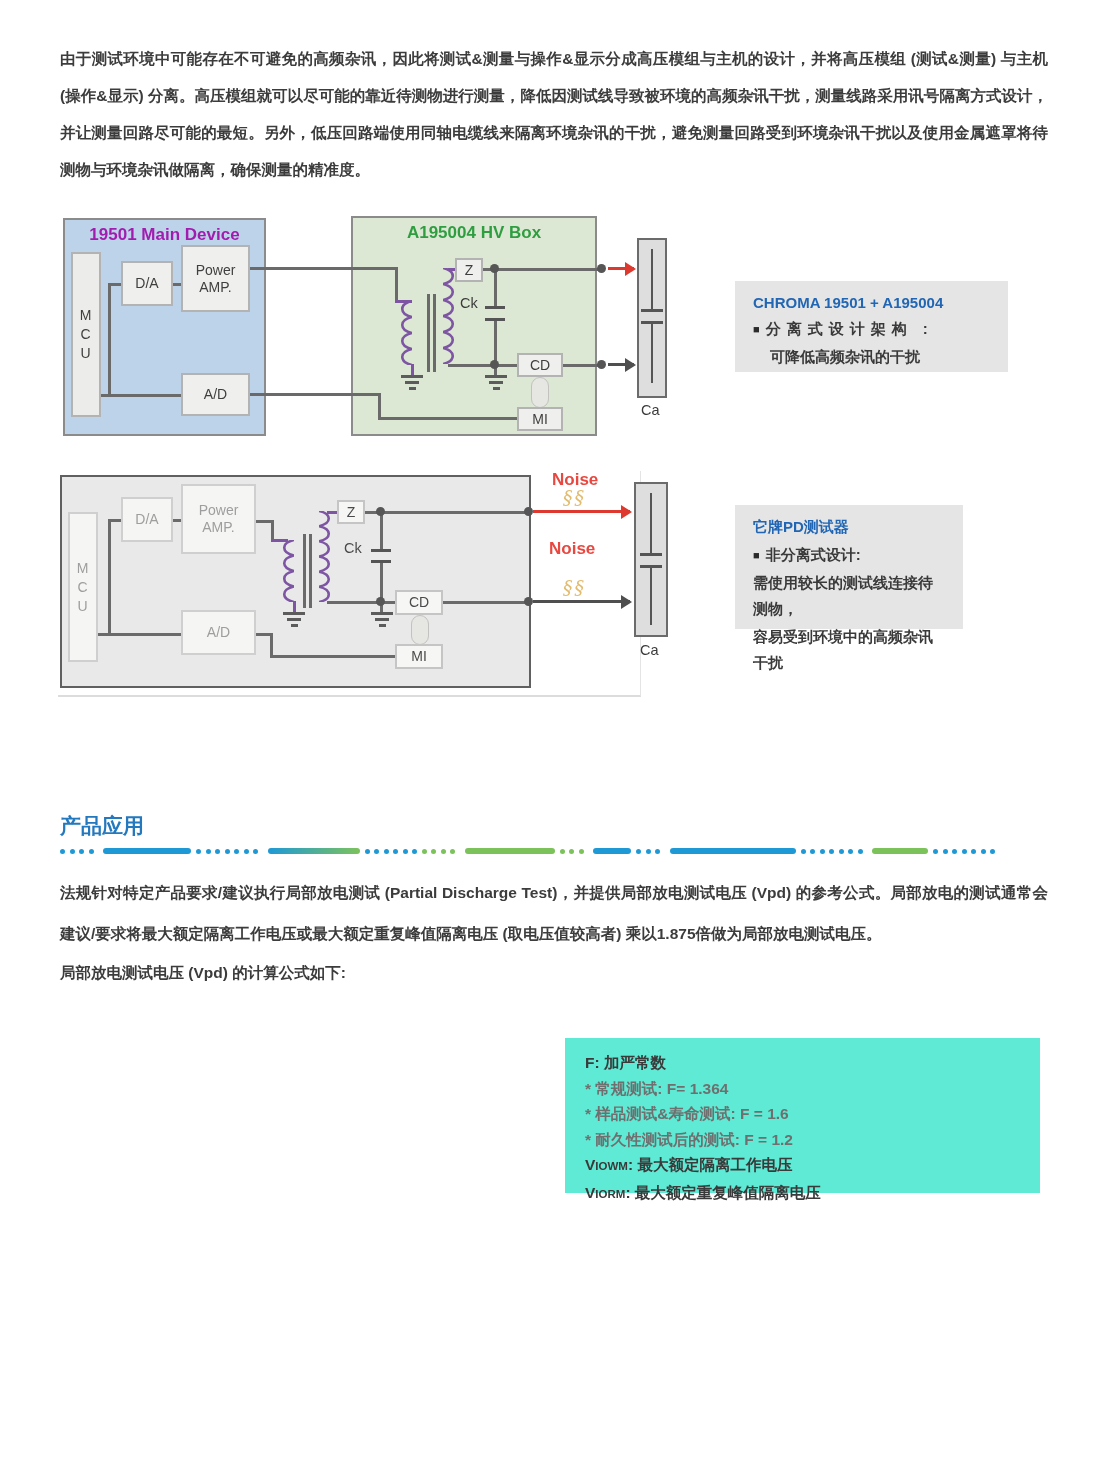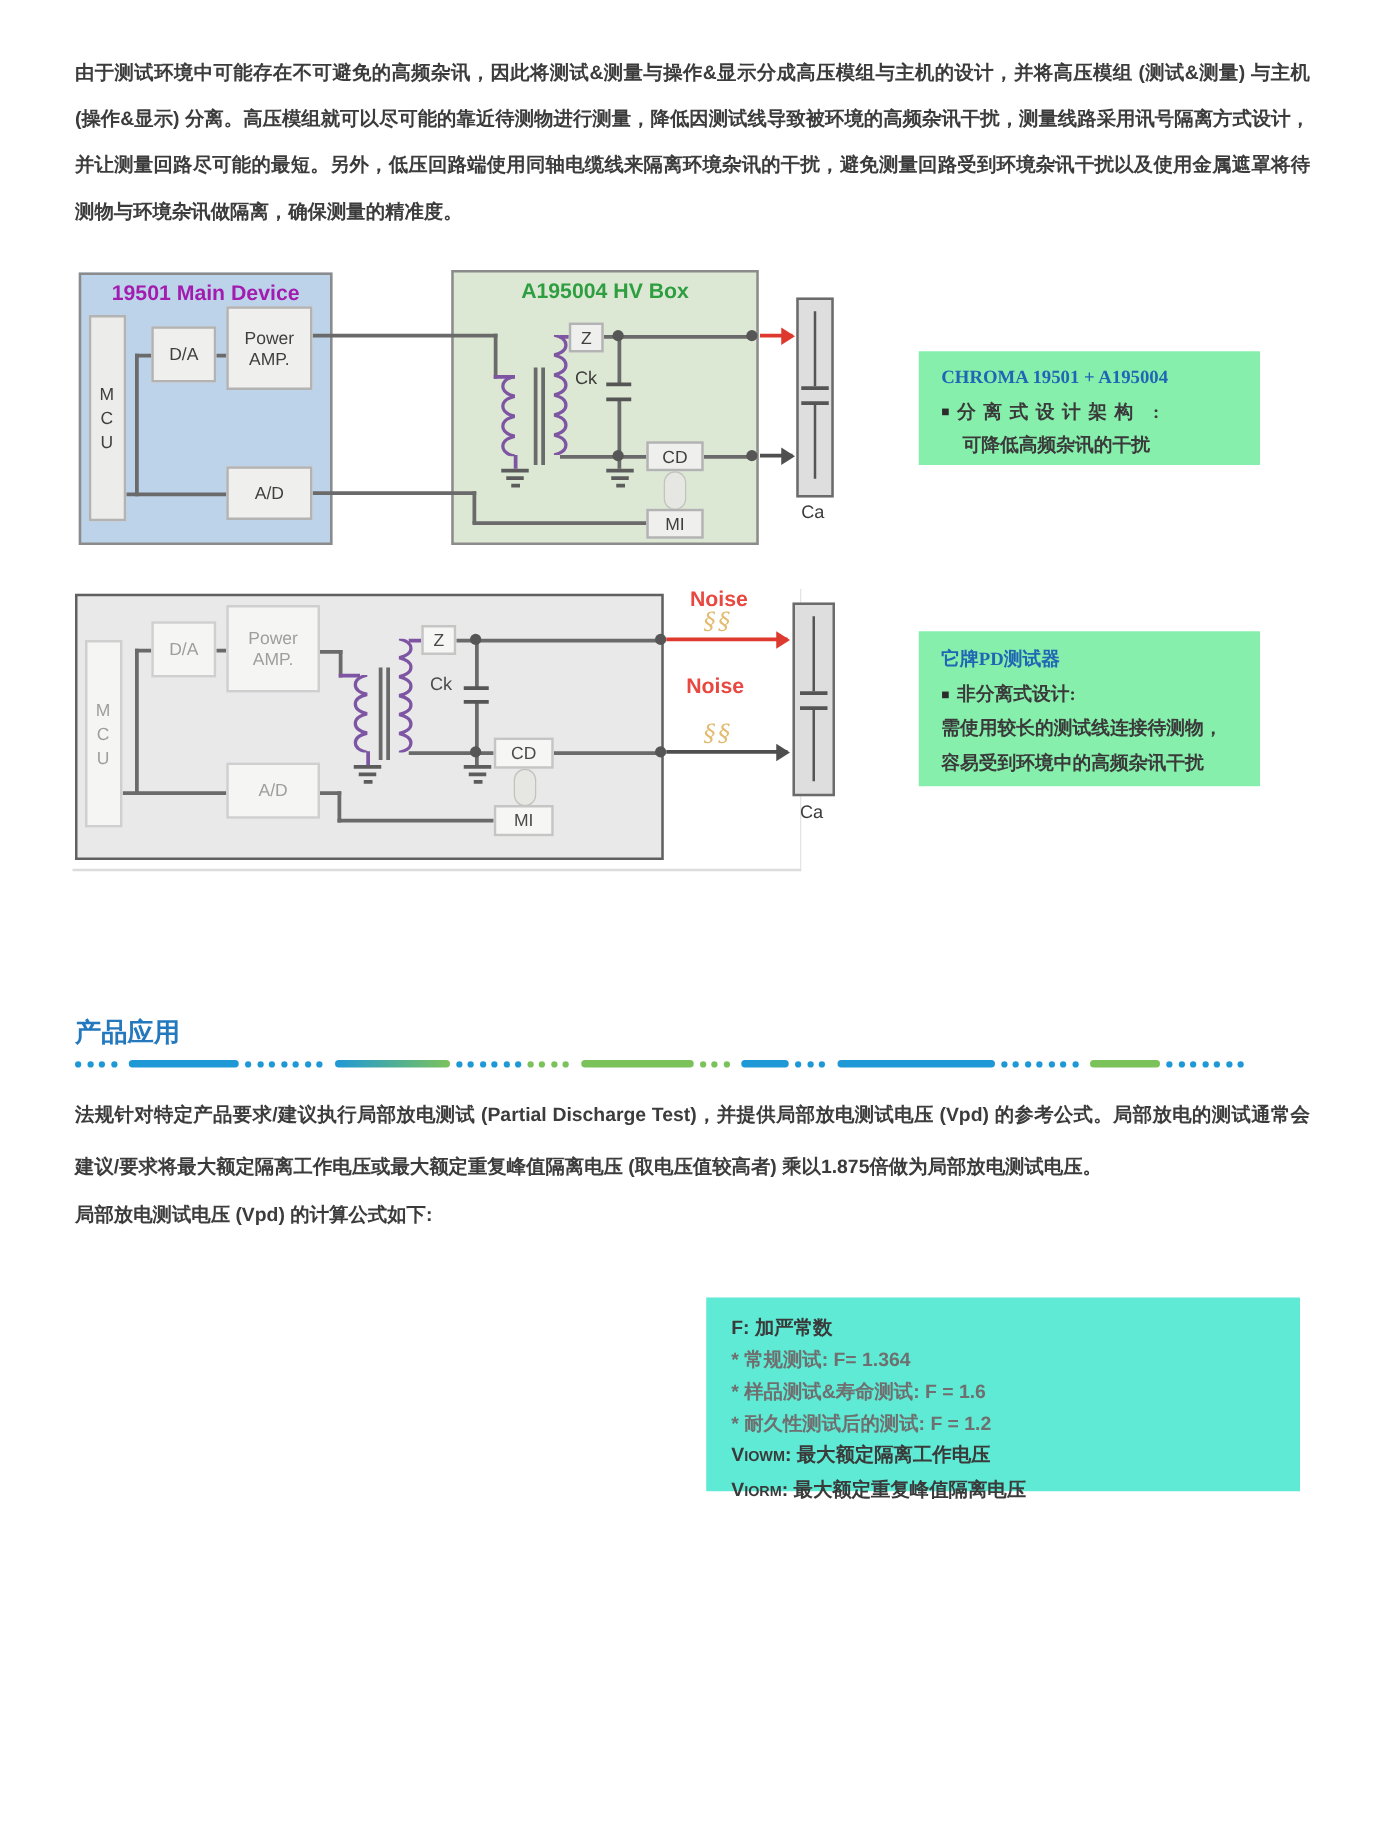--- a/index.html
+++ b/index.html
@@ -83,7 +83,7 @@
   <div class="panel" style="left:63px;top:218px;width:203px;height:218px;background:#bdd3ea;">
     <div class="panel-title" style="color:#a21caf;">19501 Main Device</div>
   </div>
-  <div class="panel" style="left:361px;top:216px;width:246px;height:220px;background:#dce8d4;">
+  <div class="panel" style="left:351px;top:216px;width:246px;height:220px;background:#dce8d4;">
     <div class="panel-title" style="color:#2f9e41;">A195004 HV Box</div>
   </div>
 

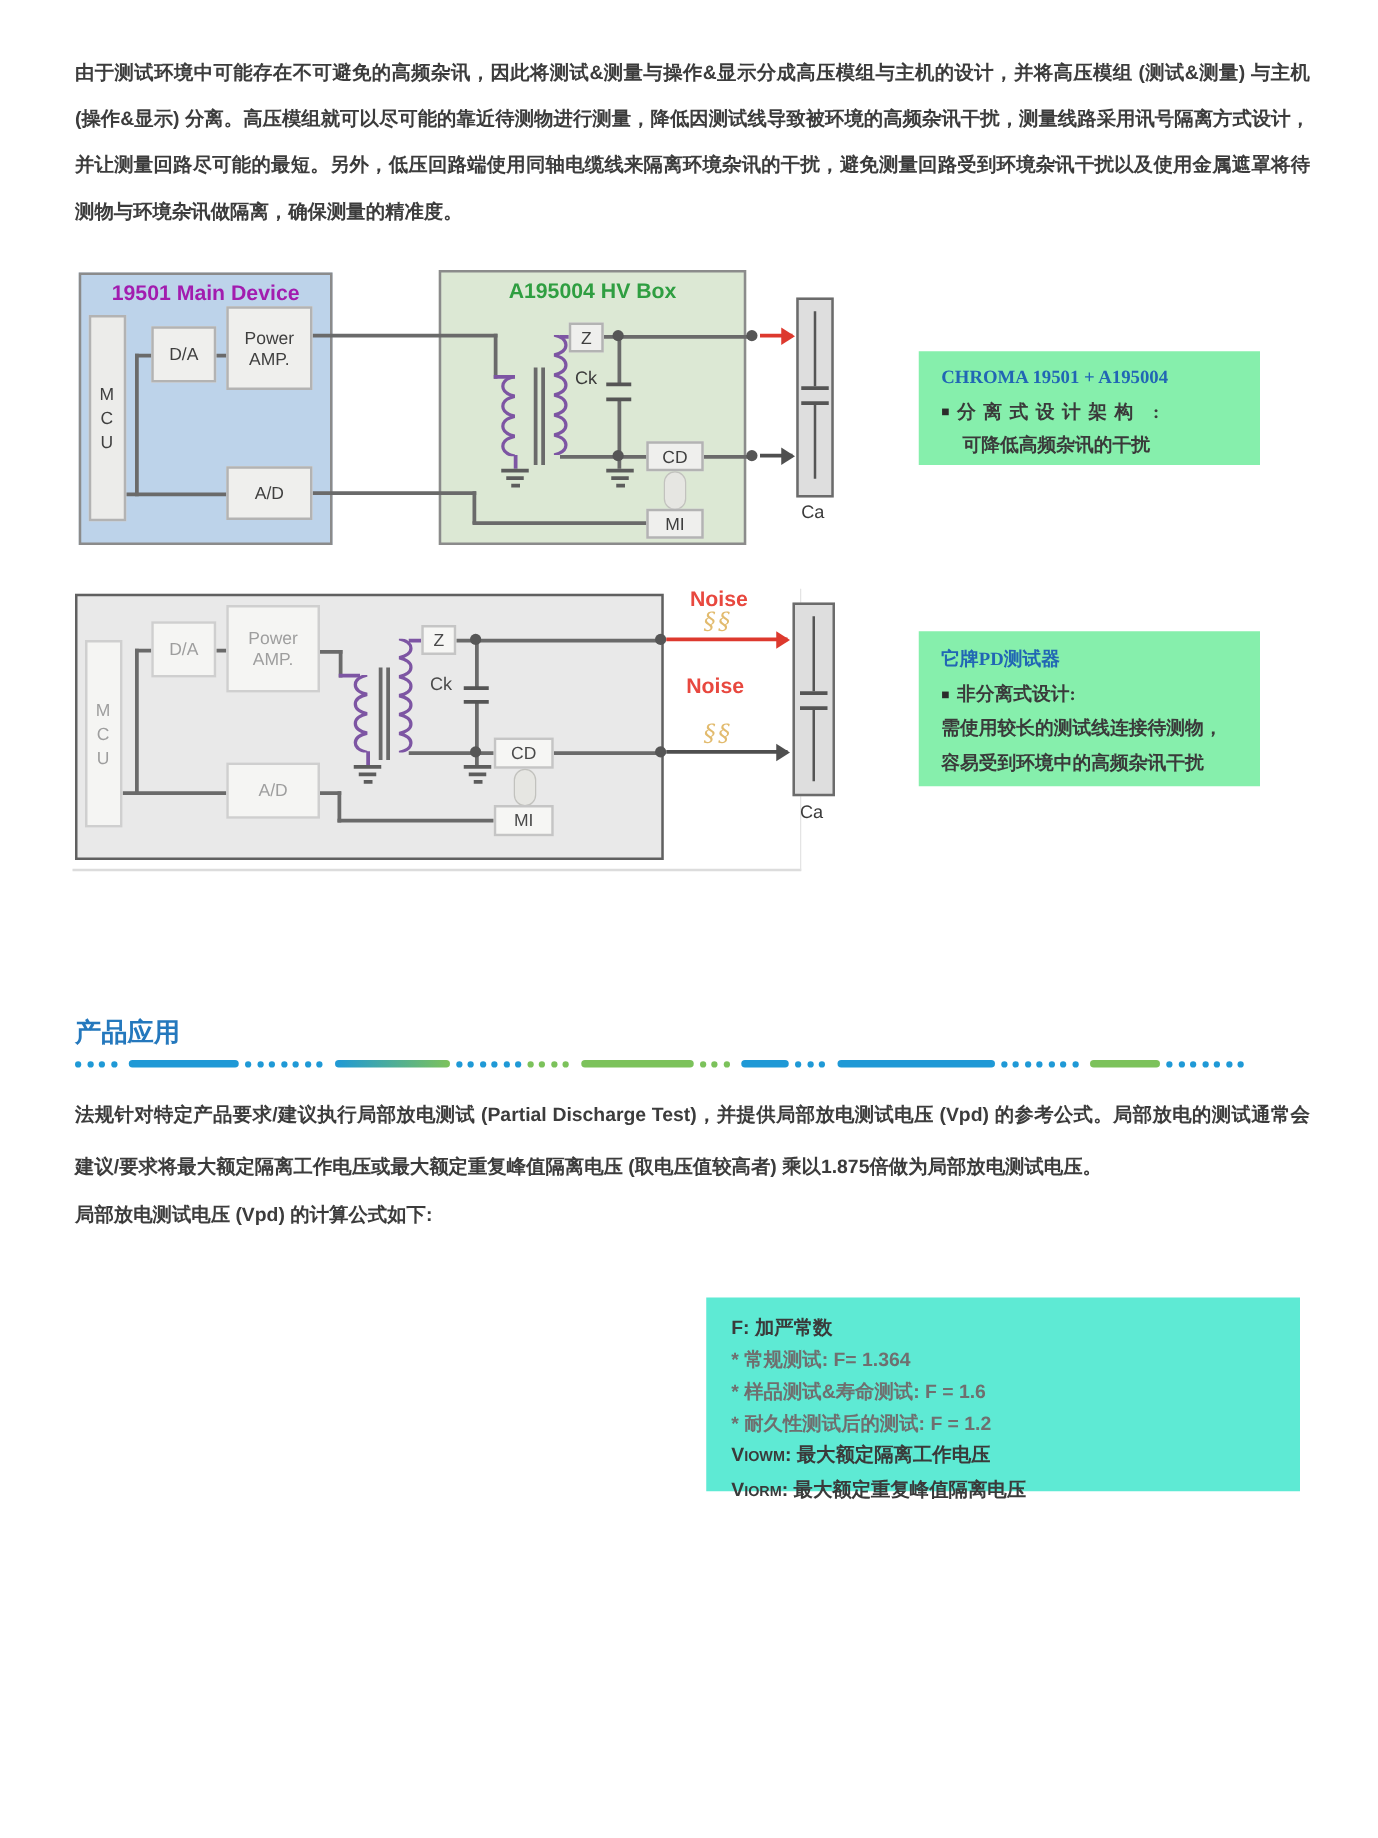--- a/index.html
+++ b/index.html
@@ -44,7 +44,7 @@
   .ca-box .pl{position:absolute;left:50%;width:22px;margin-left:-11px;height:2.5px;background:#555;}
   .cyl{position:absolute;background:#e6e6e2;border:1.5px solid #c2c2be;border-radius:9px;box-sizing:border-box;}
   
-  .callout{position:absolute;background:#86efac;padding:13px 18px;box-sizing:border-box;font-family:Liberation Serif, serif;}
+  .callout{position:absolute;background:#e5e5e5;padding:13px 18px;box-sizing:border-box;}
   .callout .ct{color:#2166b4;font-size:15px;font-weight:600;}
   .callout .cb{margin-top:9px;font-size:15px;color:#3a3a3a;font-weight:600;}
   .callout .cb .sq{font-size:11px;margin-right:6px;color:#2b2b2b;vertical-align:1px;}

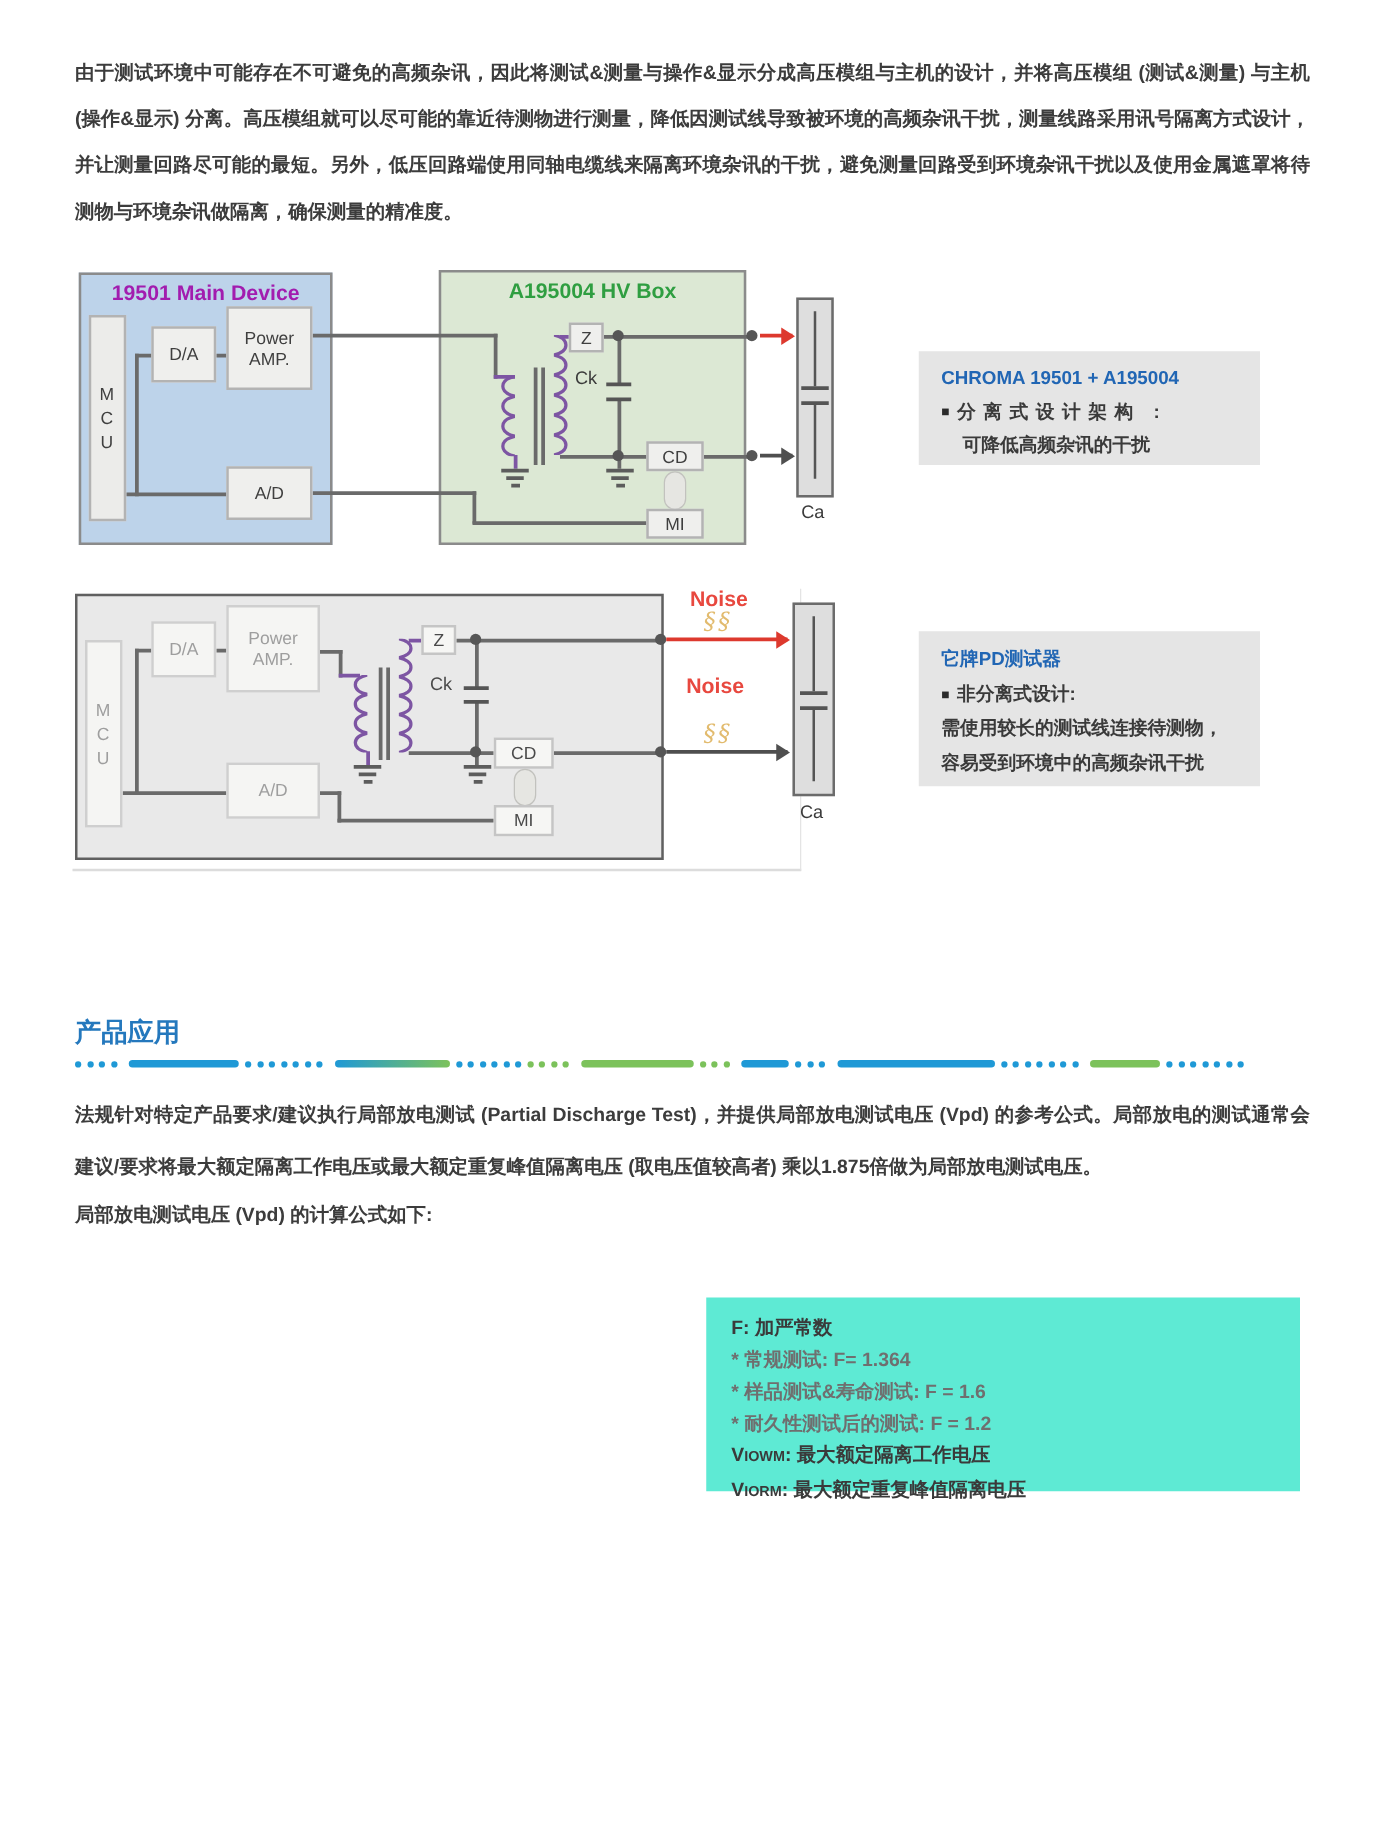--- a/index.html
+++ b/index.html
@@ -263,7 +263,7 @@
   </div>
   <div class="lbl" style="left:640px;top:642px;">Ca</div>
 
-  <div class="callout" style="left:735px;top:505px;width:273px;height:124px;">
+  <div class="callout" style="left:735px;top:505px;width:228px;height:124px;">
     <div class="ct">它牌PD测试器</div>
     <div class="cb"><span class="sq">■</span><span>非分离式设计:</span></div>
     <div class="cd2" style="margin-left:0;">需使用较长的测试线连接待测物，</div>

